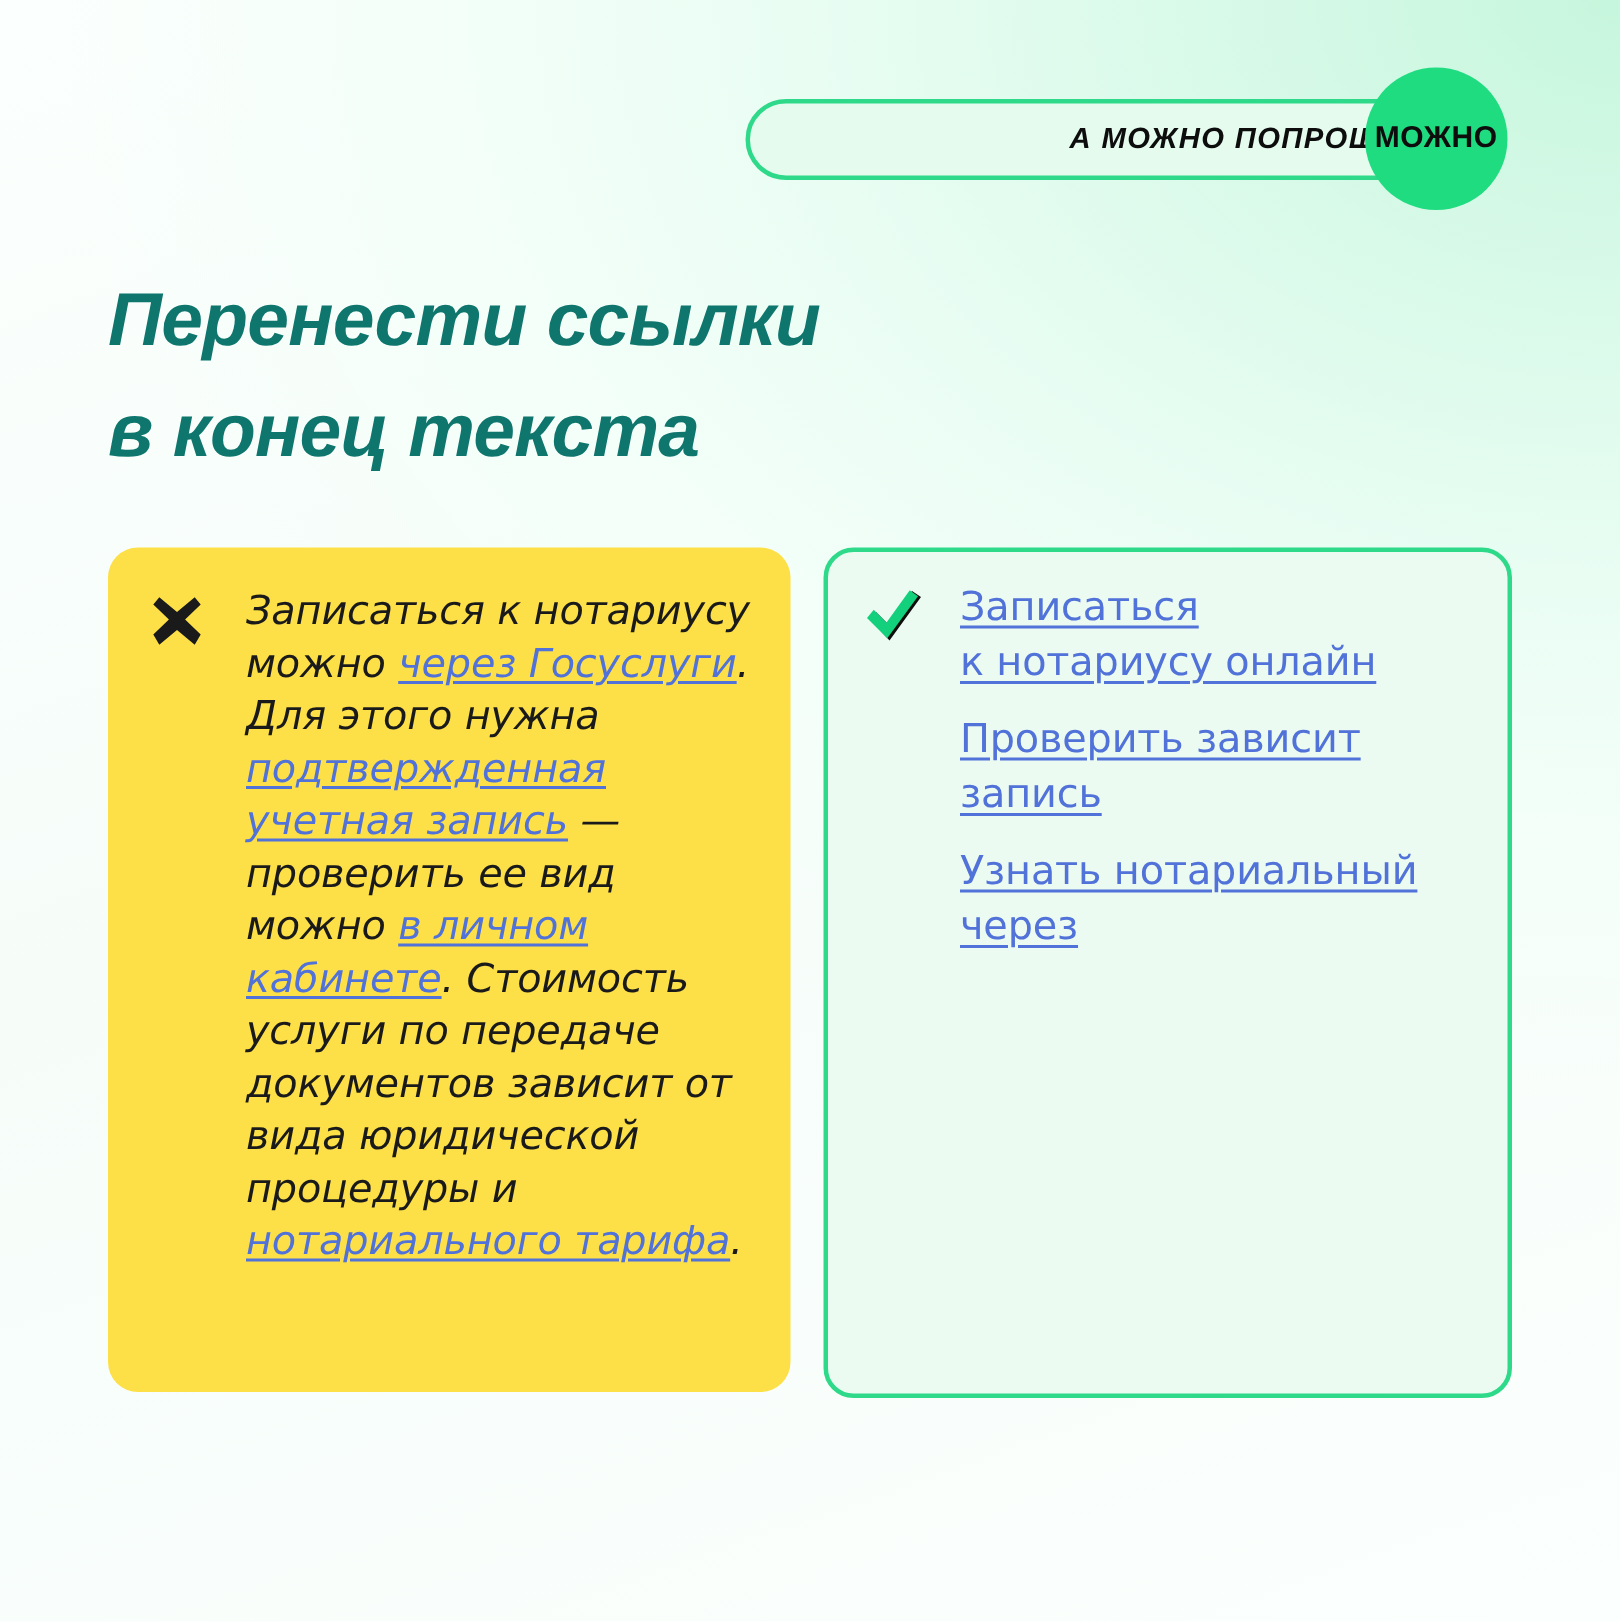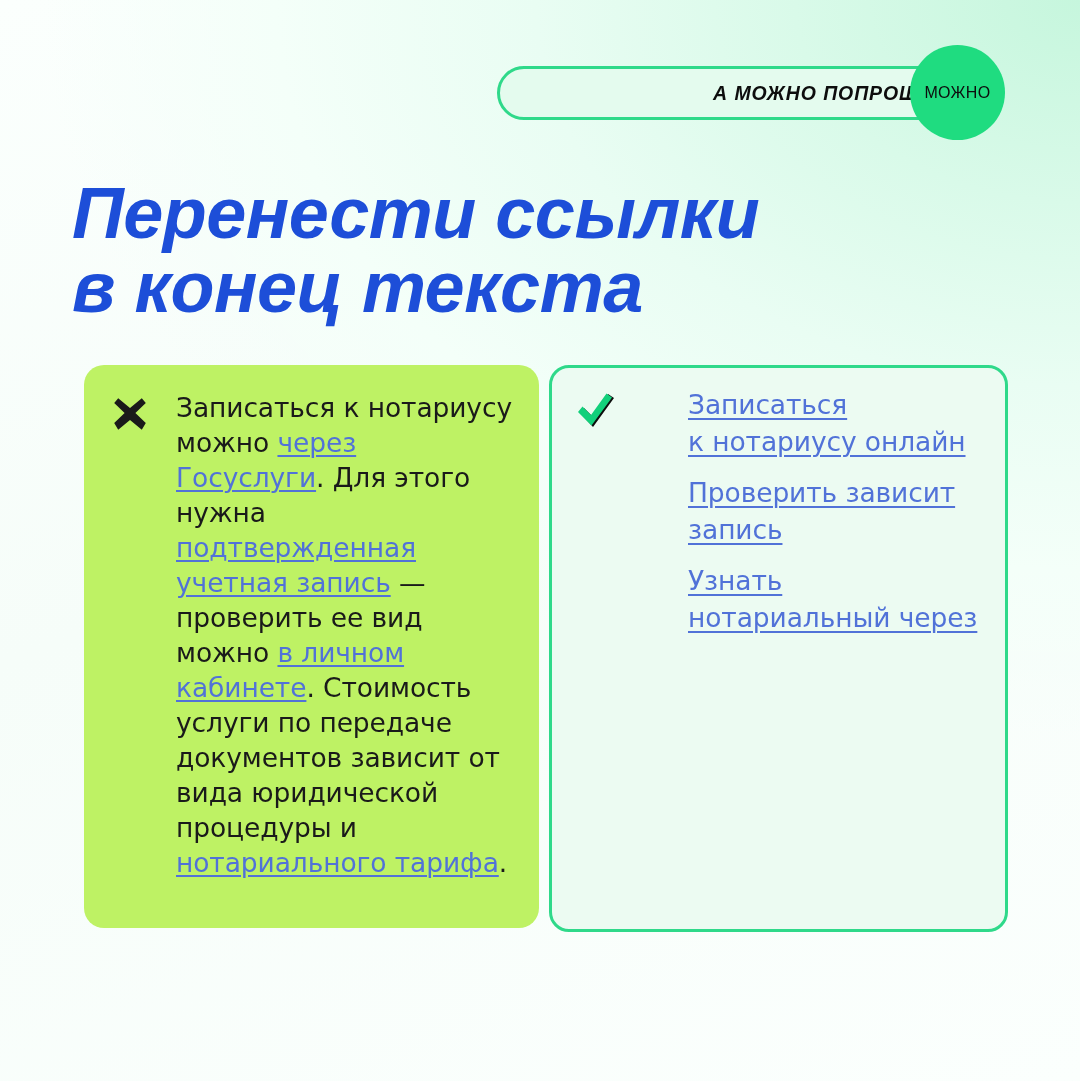--- a/index.html
+++ b/index.html
@@ -80,8 +80,8 @@
   }
   #header-circle-label {
     font-family: "Liberation Sans", sans-serif;
-    font-weight: normal;
-    font-size: 16px;
+    font-weight: bold;
+    font-size: 20px;
     letter-spacing: 0.4px;
     color: #0d0d0d;
     white-space: nowrap;

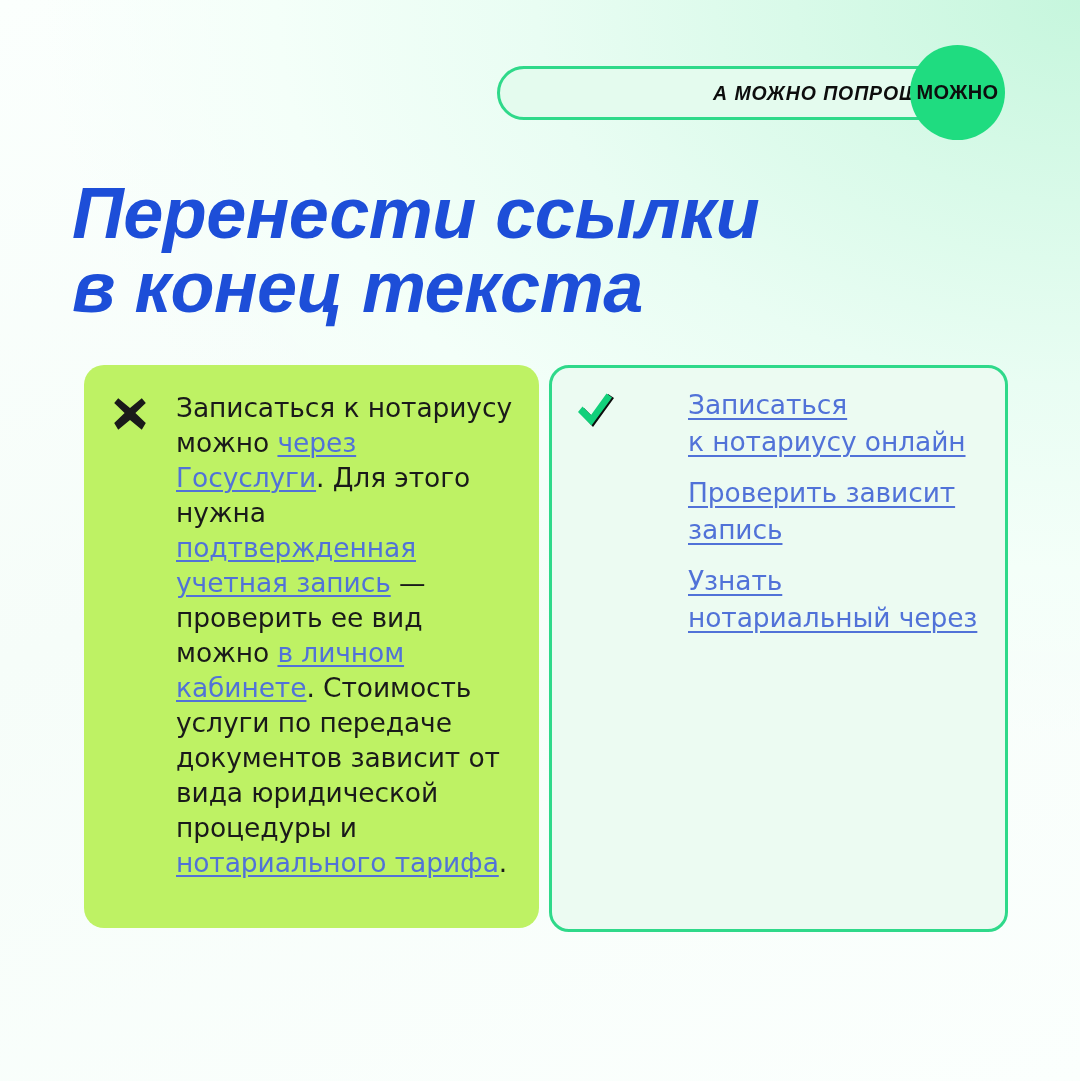--- a/index.html
+++ b/index.html
@@ -96,10 +96,10 @@
     font-family: "Liberation Sans", sans-serif;
     font-weight: bold;
     font-style: italic;
-    font-size: 72px;
+    font-size: 50px;
     line-height: 74px;
     letter-spacing: -0.5px;
-    color: #1d4ed8;
+    color: #0f766e;
     white-space: pre-line;
   }
 

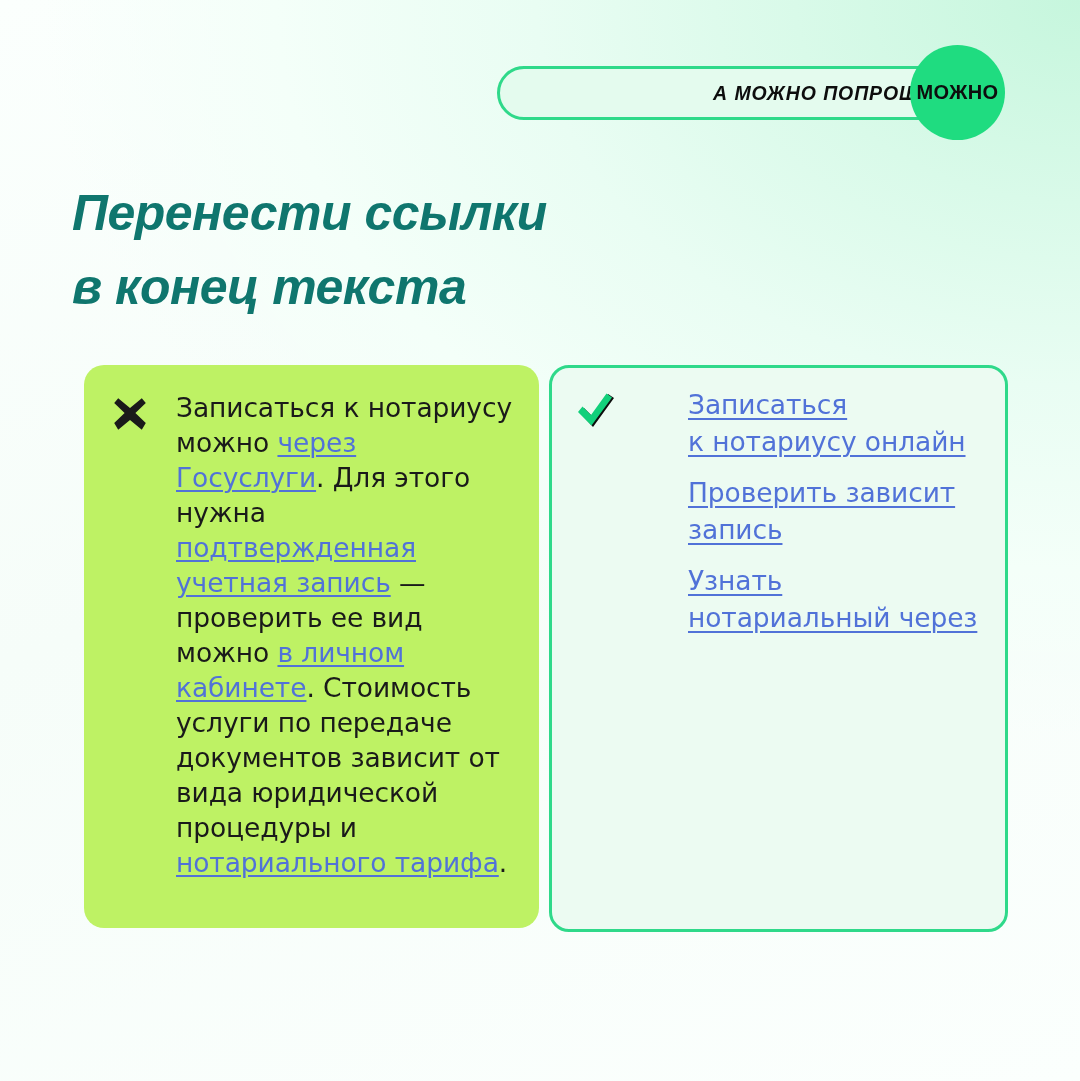--- a/index.html
+++ b/index.html
@@ -118,11 +118,12 @@
     border-radius: 20px;
   }
   #card-bad {
-    left: 84px;
+    left: 72px;
     top: 365px;
     width: 455px;
     height: 563px;
-    background: #bef264;
+    background: #fde047;
+    font-style: italic;
   }
   #card-good {
     left: 549px;

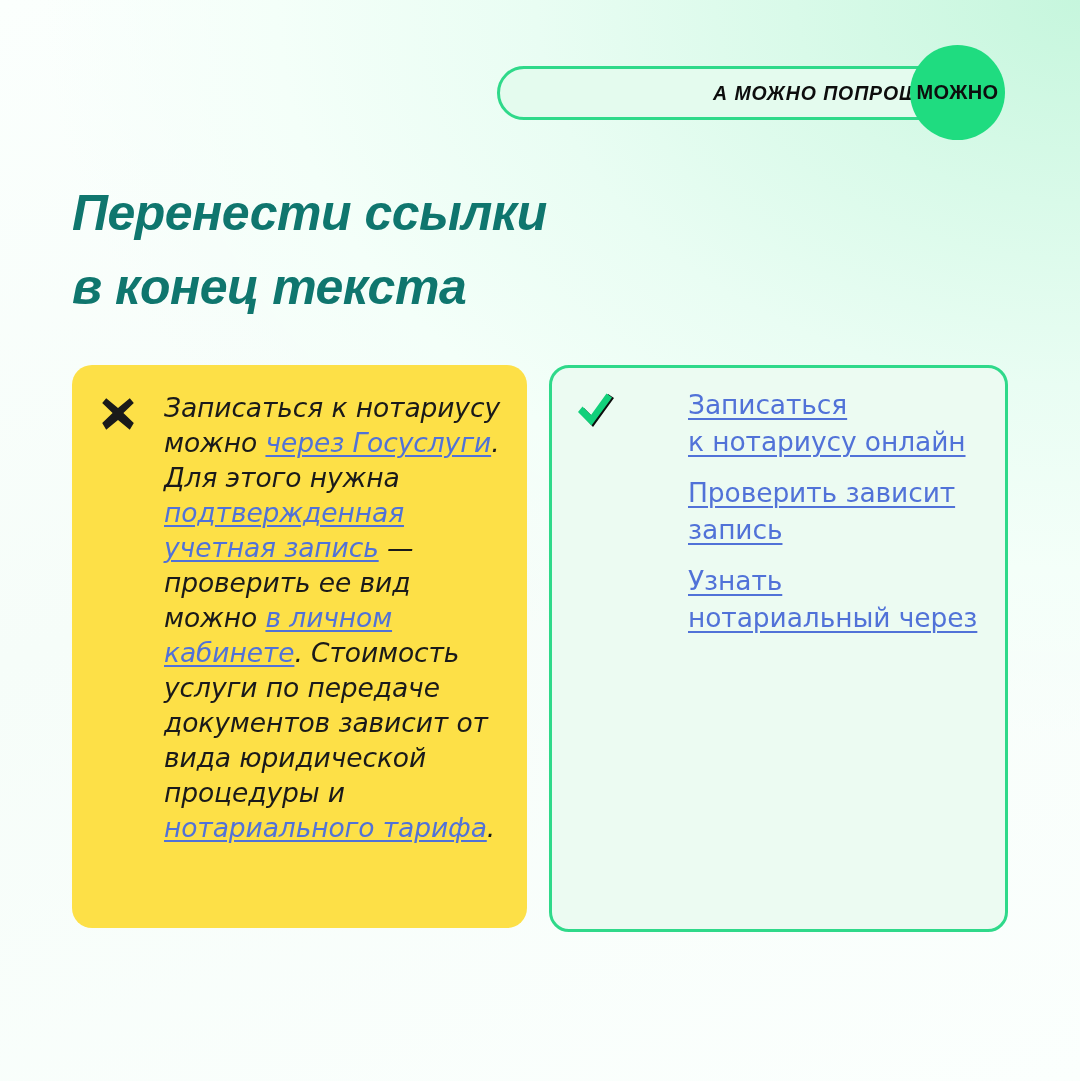--- a/index.html
+++ b/index.html
@@ -186,7 +186,6 @@
     text-decoration-thickness: 1.6px;
     margin-bottom: 14px;
     white-space: pre-line;
-    margin-left: 48px;
   }
   .good-link:last-child { margin-bottom: 0; }
 </style>

